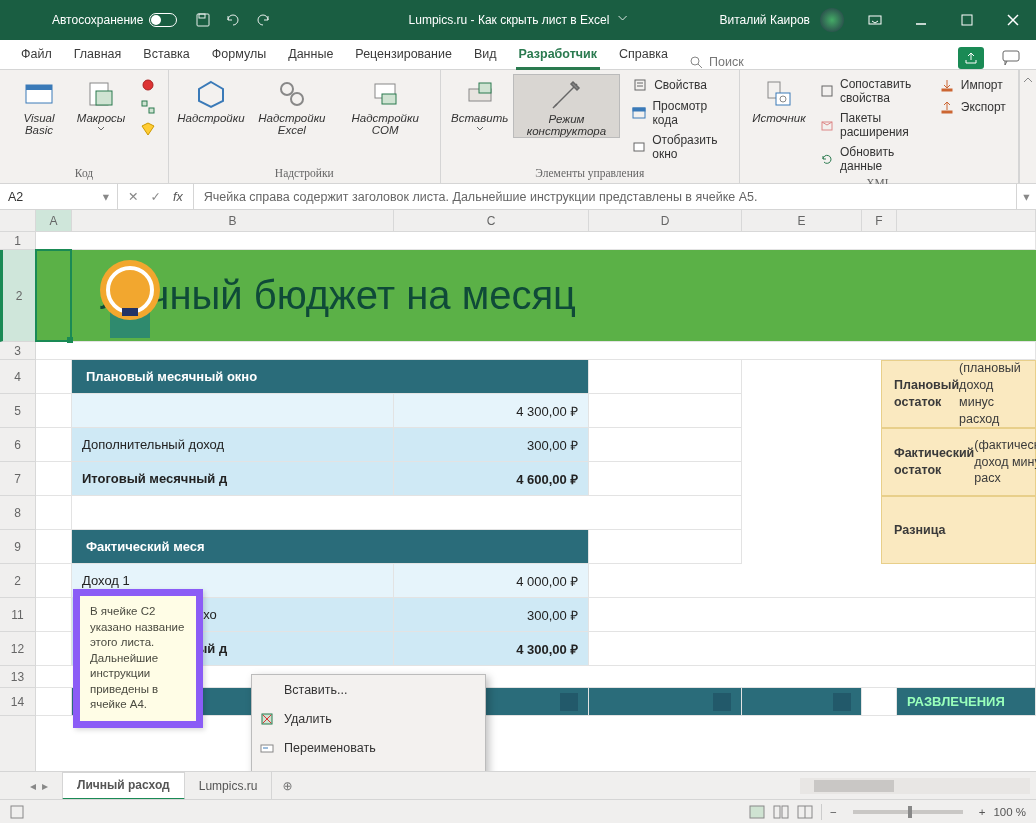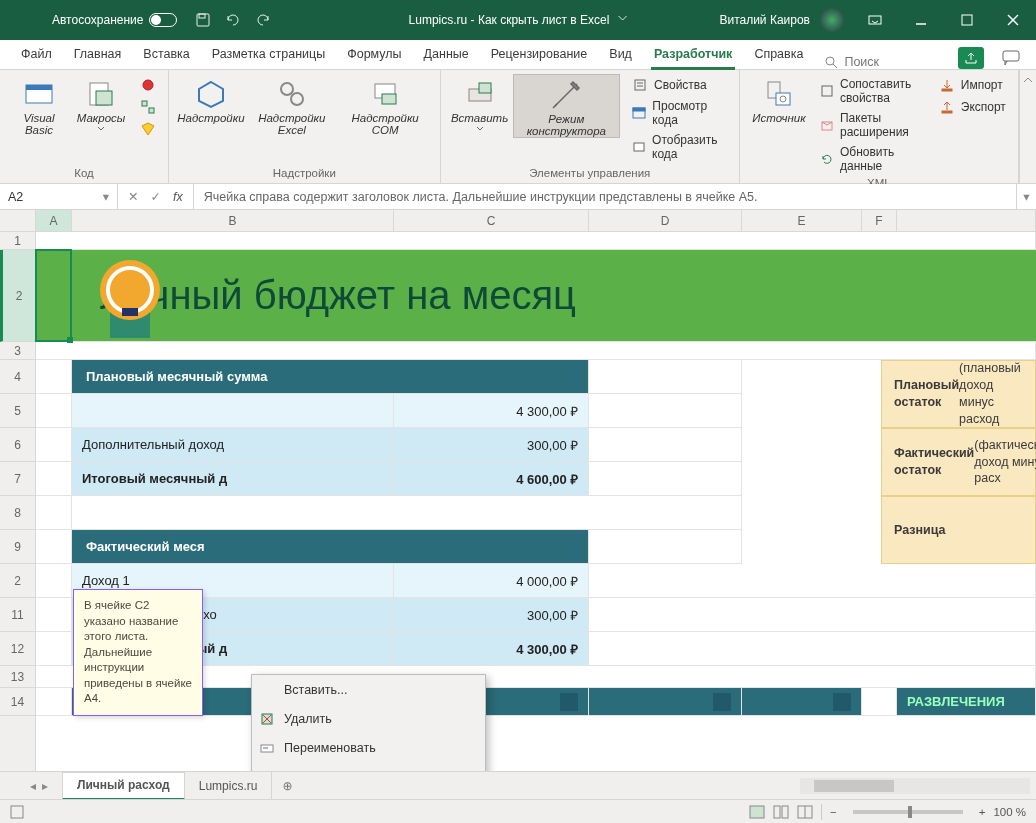--- a/index.html
+++ b/index.html
@@ -157,7 +157,6 @@
     <div class="tab">Файл</div>
     <div class="tab">Главная</div>
     <div class="tab">Вставка</div>
-    <div class="tab">Разметка страницы</div>
     <div class="tab">Формулы</div>
     <div class="tab">Данные</div>
     <div class="tab">Рецензирование</div>

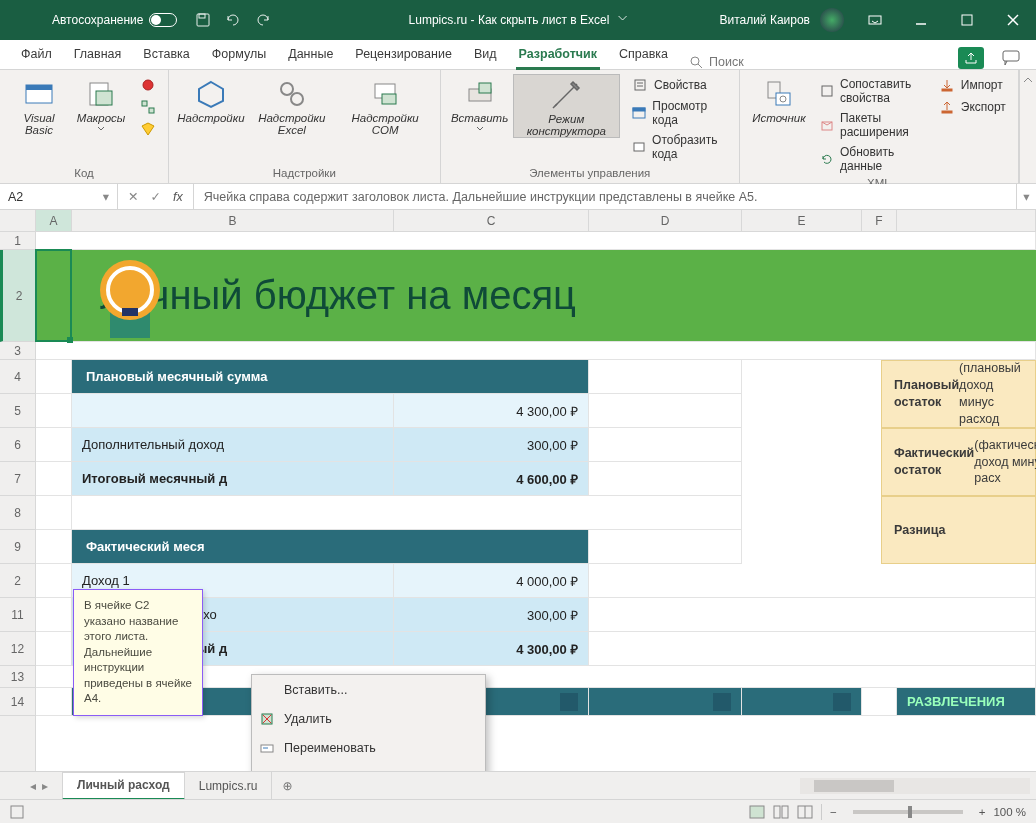--- a/index.html
+++ b/index.html
@@ -318,7 +318,7 @@
                   <rect x="2" y="3" width="10" height="8"></rect>
                 </svg>
               </span>
-              <span>Отобразить кода</span>
+              <span>Отобразить окно</span>
             </div>
         </div>
       </div>

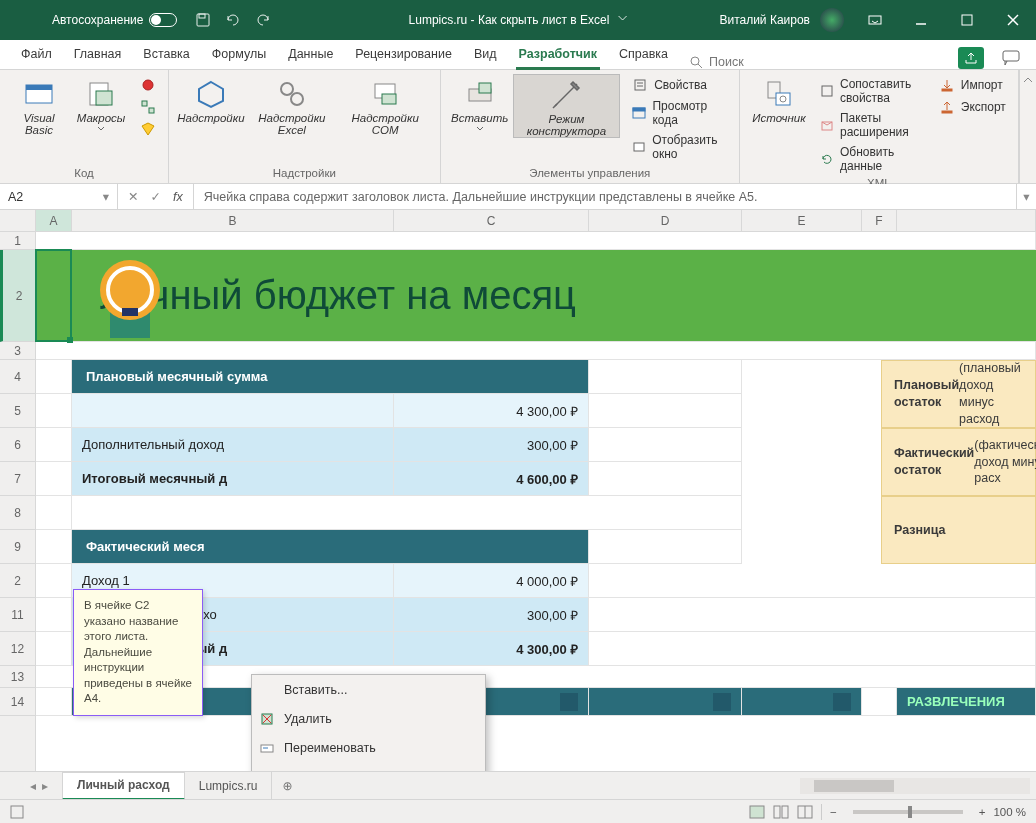--- a/index.html
+++ b/index.html
@@ -31,7 +31,7 @@
 .ribbon { height: 114px; background: #f3f1ef; border-bottom: 1px solid #d5d5d5; display: flex; }
 .group { border-right: 1px solid #d5d5d5; padding: 4px 10px 2px; display: flex; flex-direction: column; }
 .group .row { display: flex; align-items: flex-start; gap: 4px; flex: 1; }
-.group .glabel { text-align: center; font-size: 11.5px; color: #666; padding: 3px 0 2px; }
+.group .glabel { text-align: center; font-size: 11.5px; color: #666; padding: 3px 0 2px; font-family: Liberation Serif, serif; }
 .big { display: flex; flex-direction: column; align-items: center; gap: 2px; min-width: 58px; padding: 4px 4px 0; font-size: 11.5px; color: #333; text-align: center; cursor: pointer; font-style: italic; }
 .big.active { background: #d9d6d2; border: 1px solid #bbb; }
 .bicon { width: 32px; height: 32px; display: flex; align-items: center; justify-content: center; }

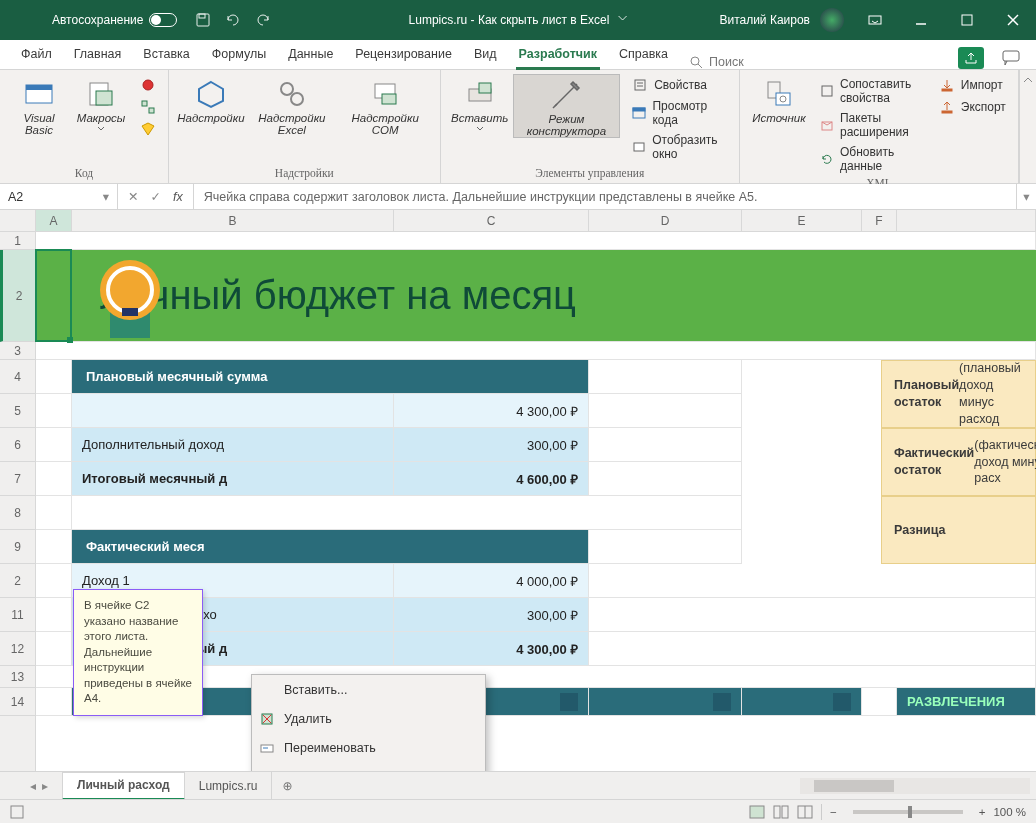--- a/index.html
+++ b/index.html
@@ -470,7 +470,7 @@
           <div class="cellrow">
             <div class="cell" style="width:36px"></div>
             <div class="cell darkhead" style="width:517px">
-                <span>Плановый месячный сумма</span>
+                <span>Плановый месячный окно</span>
               </div>
             <div class="cell" style="width:153px"></div>
             <div class="cell sidecard" style="width:155px;flex:1;height:68px;position:absolute;right:0;top:128px">

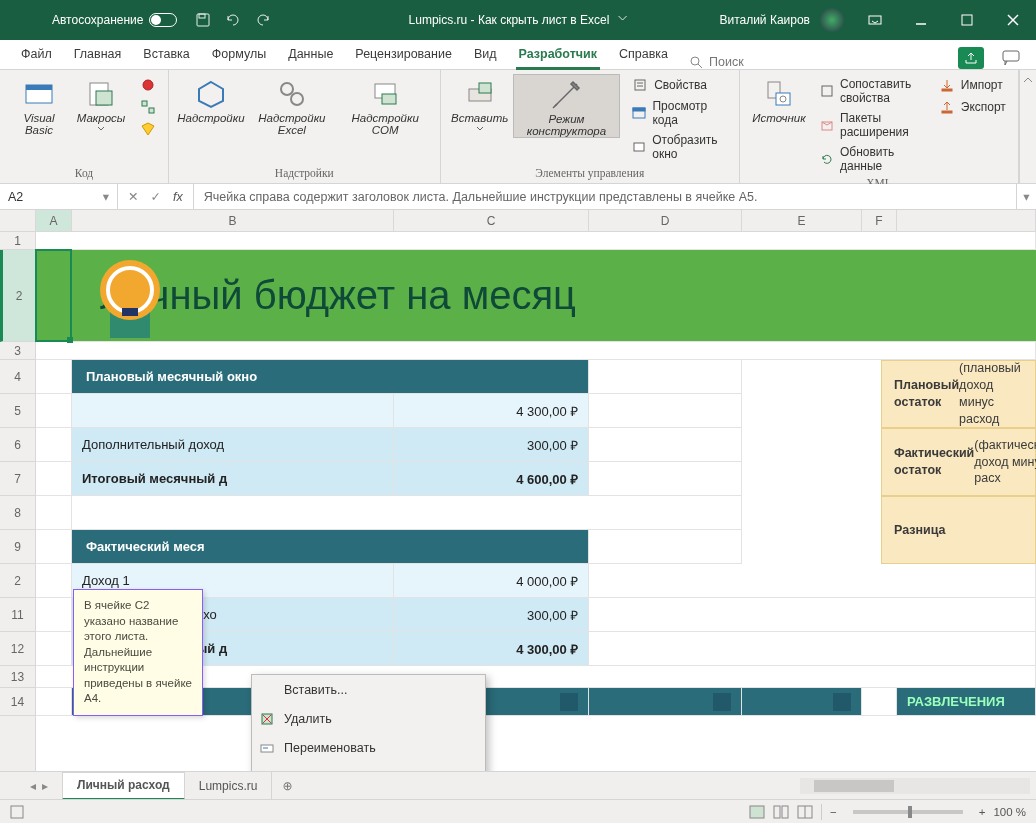--- a/index.html
+++ b/index.html
@@ -68,7 +68,7 @@
 .ctxmenu .mi { height: 29px; display: flex; align-items: center; padding: 0 10px 0 32px; position: relative; cursor: pointer; }
 .ctxmenu .mi .micon { position: absolute; left: 7px; width: 16px; height: 16px; display: flex; align-items: center; justify-content: center; }
 
-.tooltip { position: absolute; left: 73px; top: 379px; width: 130px; background: #fffde6; border: 1px solid #8b5cf6; padding: 8px 10px; font-size: 11.5px; line-height: 1.35; color: #4a4a40; z-index: 10; box-shadow: 2px 2px 5px rgba(0,0,0,.15); }
+.tooltip { position: absolute; left: 73px; top: 379px; width: 130px; background: #fffde6; border: 7px solid #8b5cf6; padding: 8px 10px; font-size: 11.5px; line-height: 1.35; color: #4a4a40; z-index: 10; box-shadow: 2px 2px 5px rgba(0,0,0,.15); }
 
 .sheettabs { height: 28px; background: #f0efee; border-top: 1px solid #d5d5d5; display: flex; align-items: center; font-size: 12px; color: #555; padding-left: 30px; }
 .sheettabs .nav { display: flex; gap: 6px; color: #888; margin-right: 14px; }

